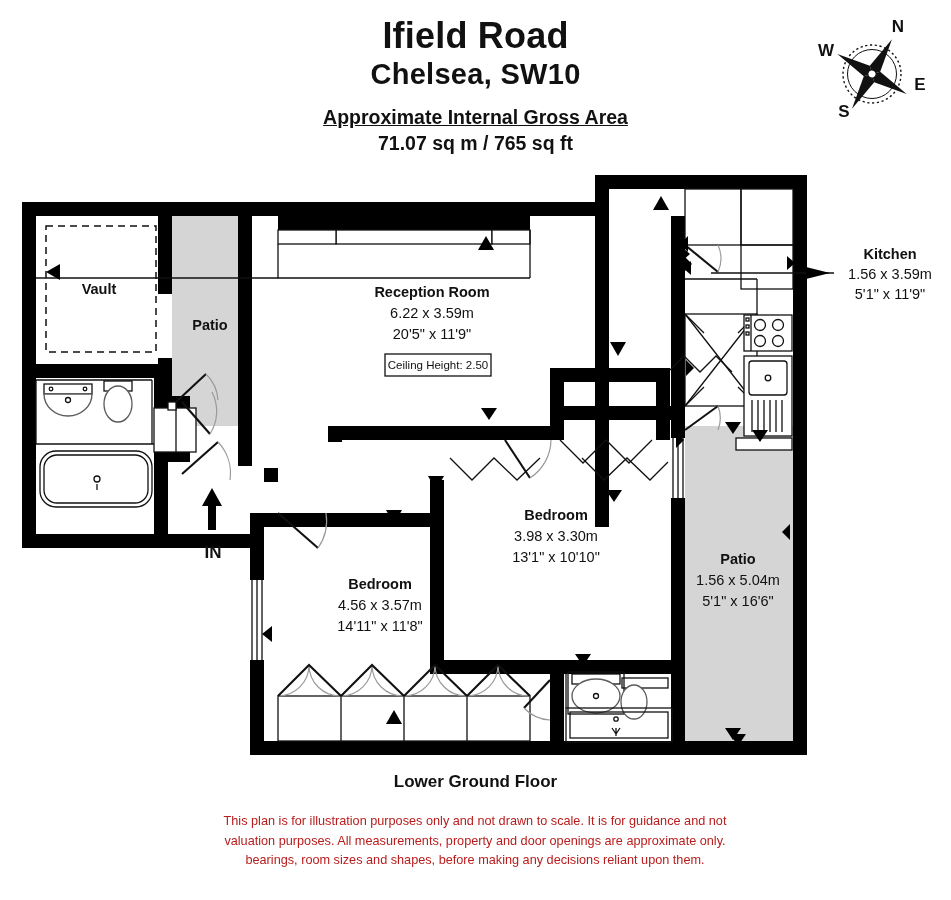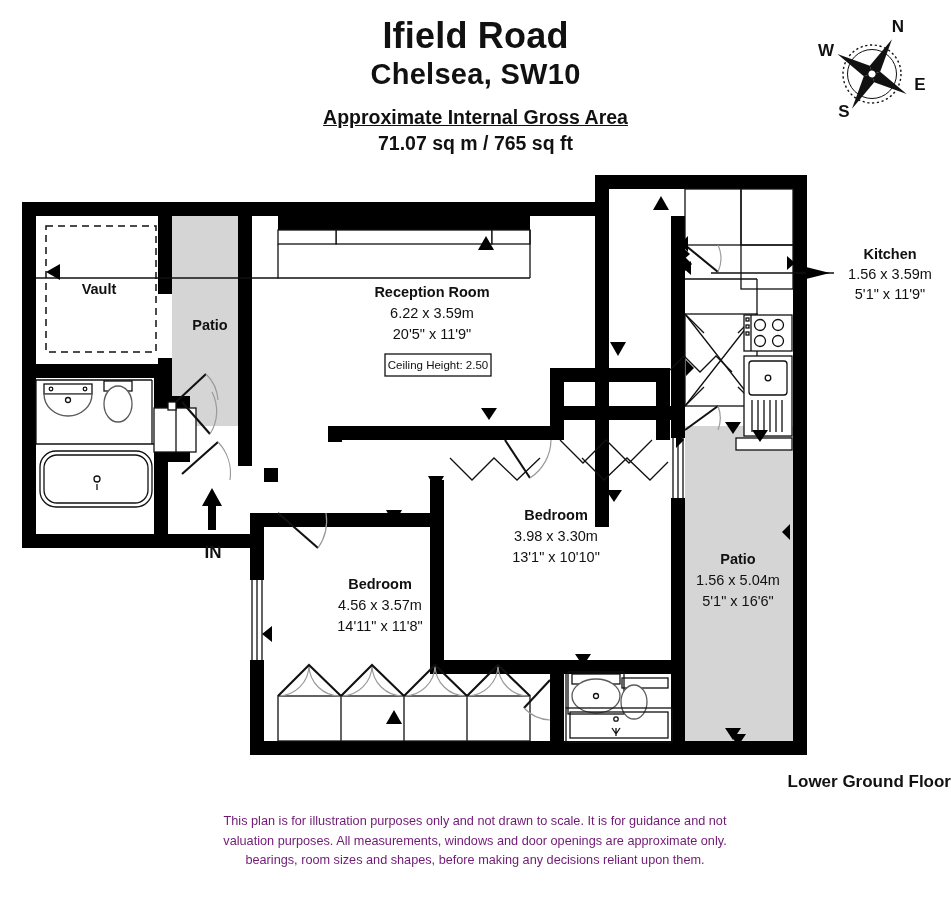--- a/index.html
+++ b/index.html
@@ -34,7 +34,7 @@
 
   
   .floor-label{
-    position:absolute;left:0;top:772px;width:951px;text-align:right;
+    position:absolute;left:0;top:772px;width:951px;text-align:center;
     font-size:17px;font-weight:bold;
   }
   .disclaimer{

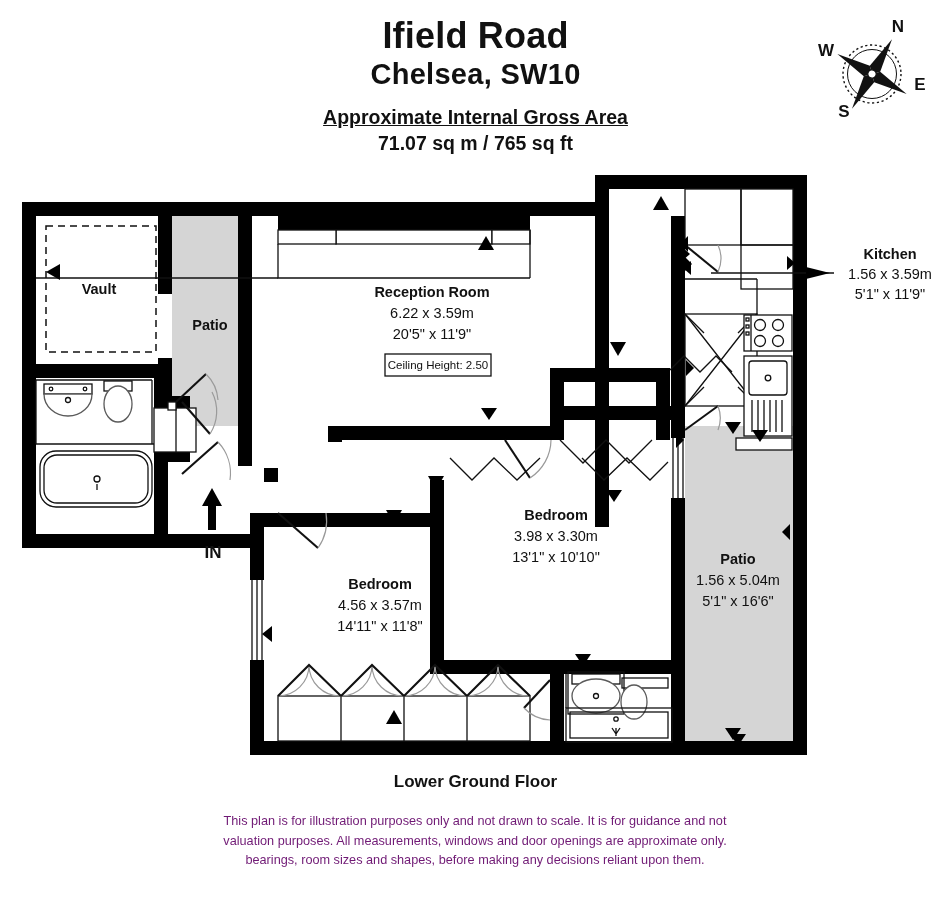--- a/index.html
+++ b/index.html
@@ -39,7 +39,7 @@
   }
   .disclaimer{
     position:absolute;left:175px;top:812px;width:600px;text-align:center;
-    font-size:12.7px;line-height:1.55;color:#701a75;
+    font-size:12.7px;line-height:1.55;color:#b91c1c;
   }
   .disclaimer p{margin:0;}
 

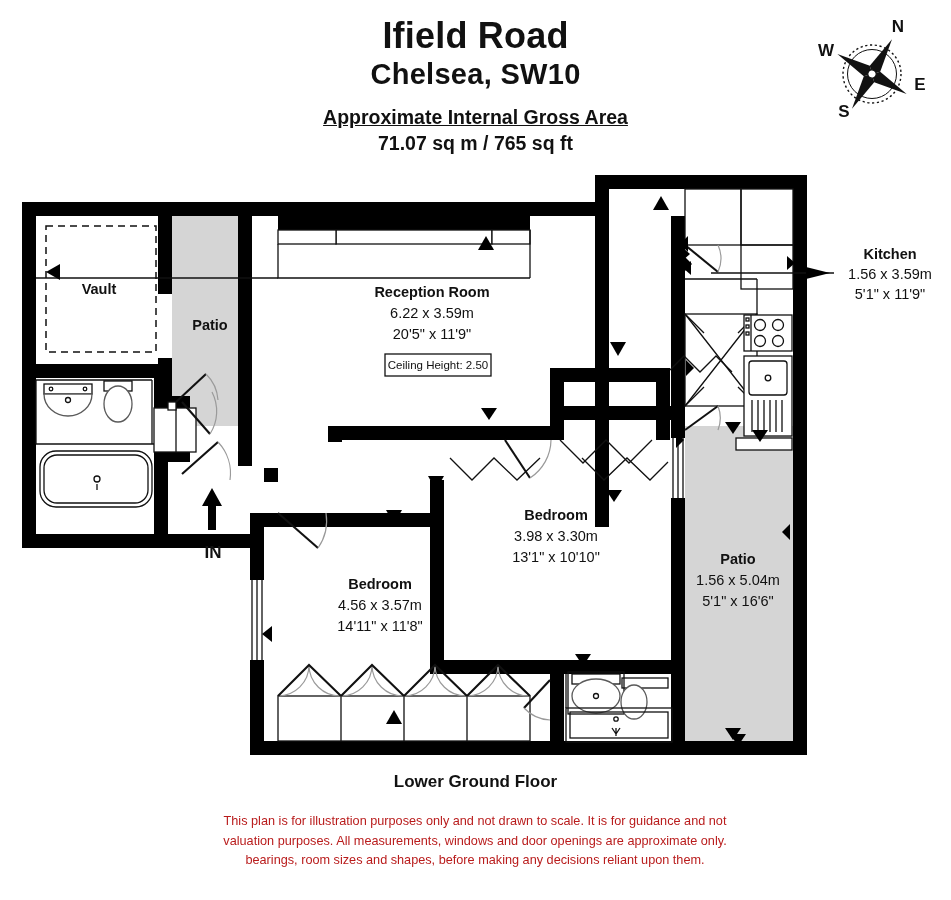--- a/index.html
+++ b/index.html
@@ -386,7 +386,7 @@
   <div class="floor-label">Lower Ground Floor</div>
   <div class="disclaimer">
     <p>This plan is for illustration purposes only and not drawn to scale. It is for guidance and not</p>
-    <p>valuation purposes. All measurements, windows and door openings are approximate only.</p>
+    <p>valuation purposes. All measurements, property and door openings are approximate only.</p>
     <p>bearings, room sizes and shapes, before making any decisions reliant upon them.</p>
   </div>
 

